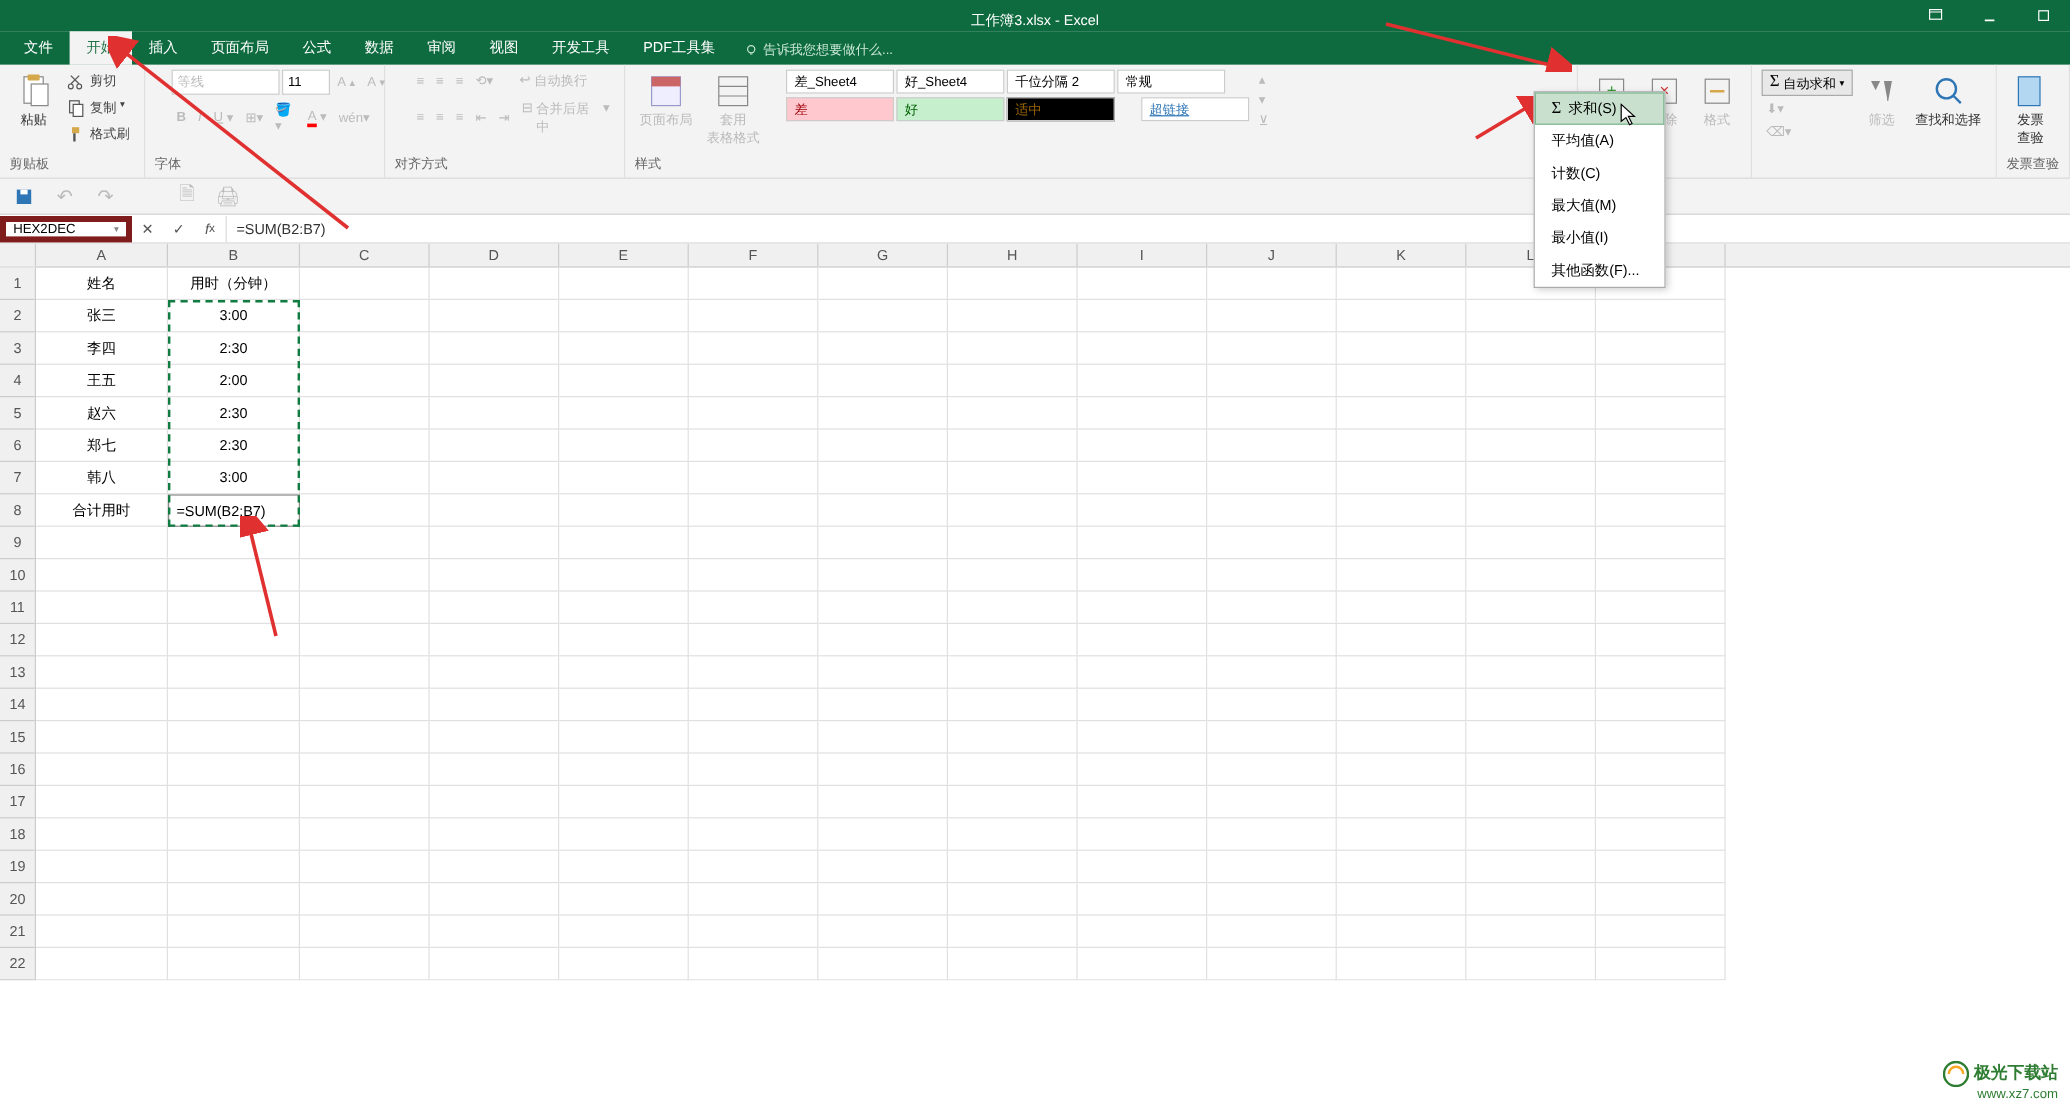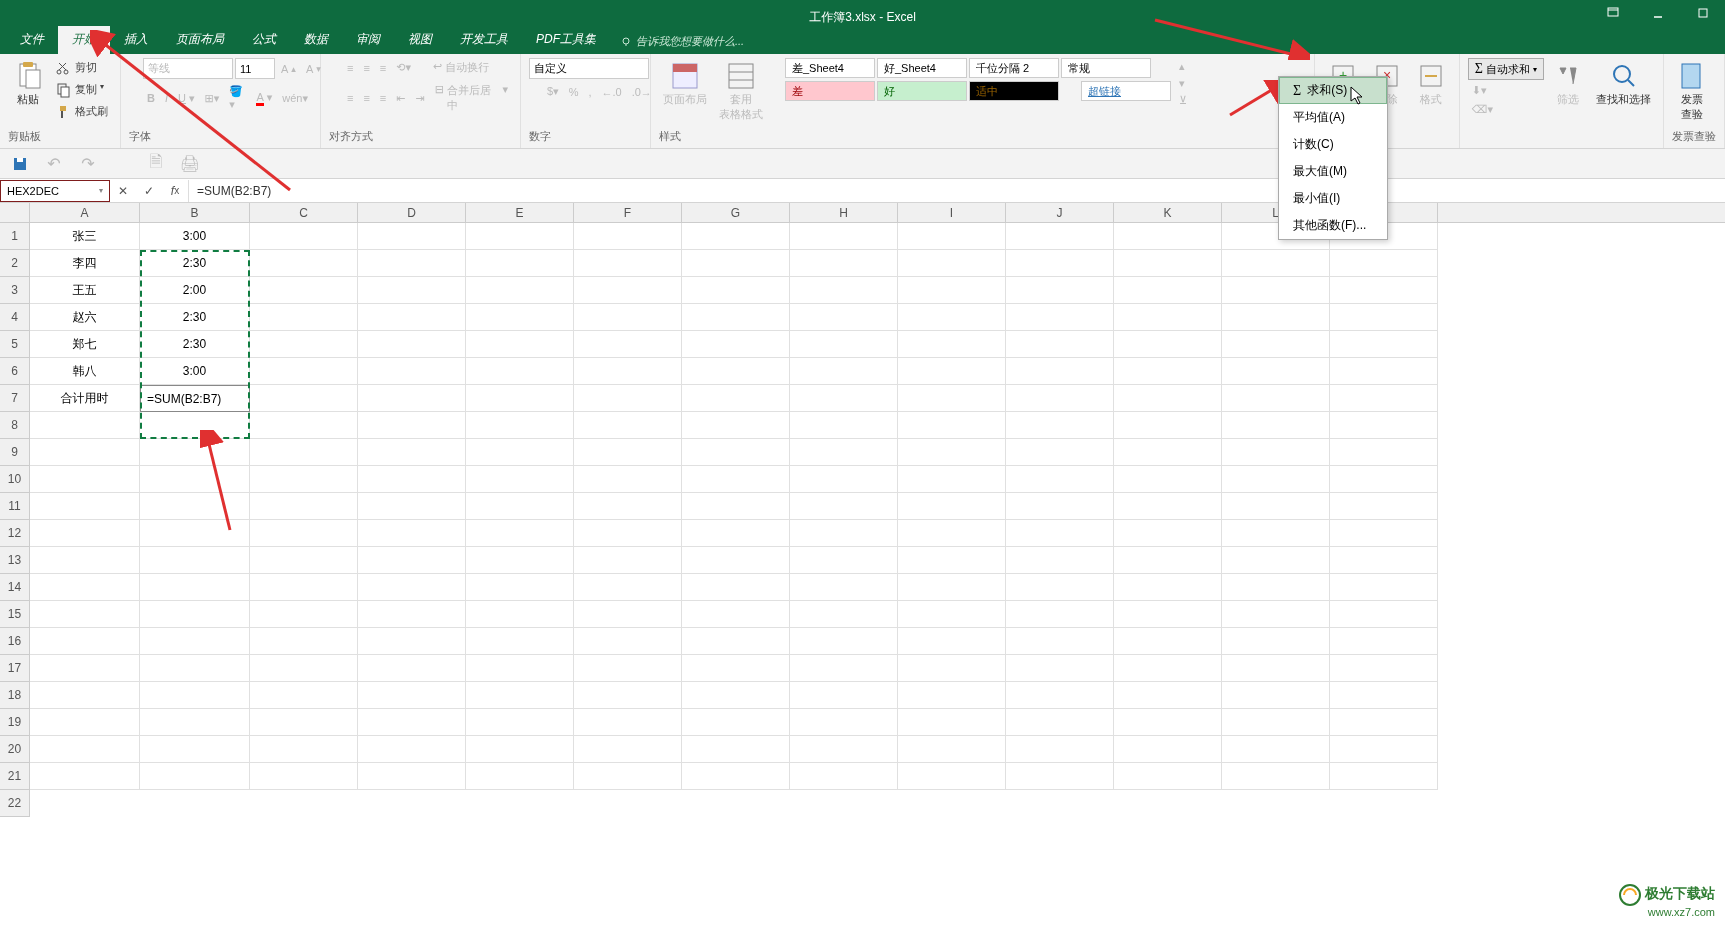--- a/index.html
+++ b/index.html
@@ -13,7 +13,7 @@
 .titlebar-btn svg { width: 12px; height: 12px; }
 
 
-.menubar { height: 28px; background: #0e6b3f; display: flex; align-items: flex-end; padding-left: 6px; font-style: italic; }
+.menubar { height: 28px; background: #0e6b3f; display: flex; align-items: flex-end; padding-left: 6px; }
 .menu-tab { padding: 6px 14px; color: #fff; font-size: 12px; cursor: pointer; }
 .menu-tab.active { background: #f3f3f3; color: #217346; }
 .tell-me { margin-left: 10px; color: #c8e6d4; font-size: 11px; display: flex; align-items: center; gap: 4px; padding-bottom: 5px; }

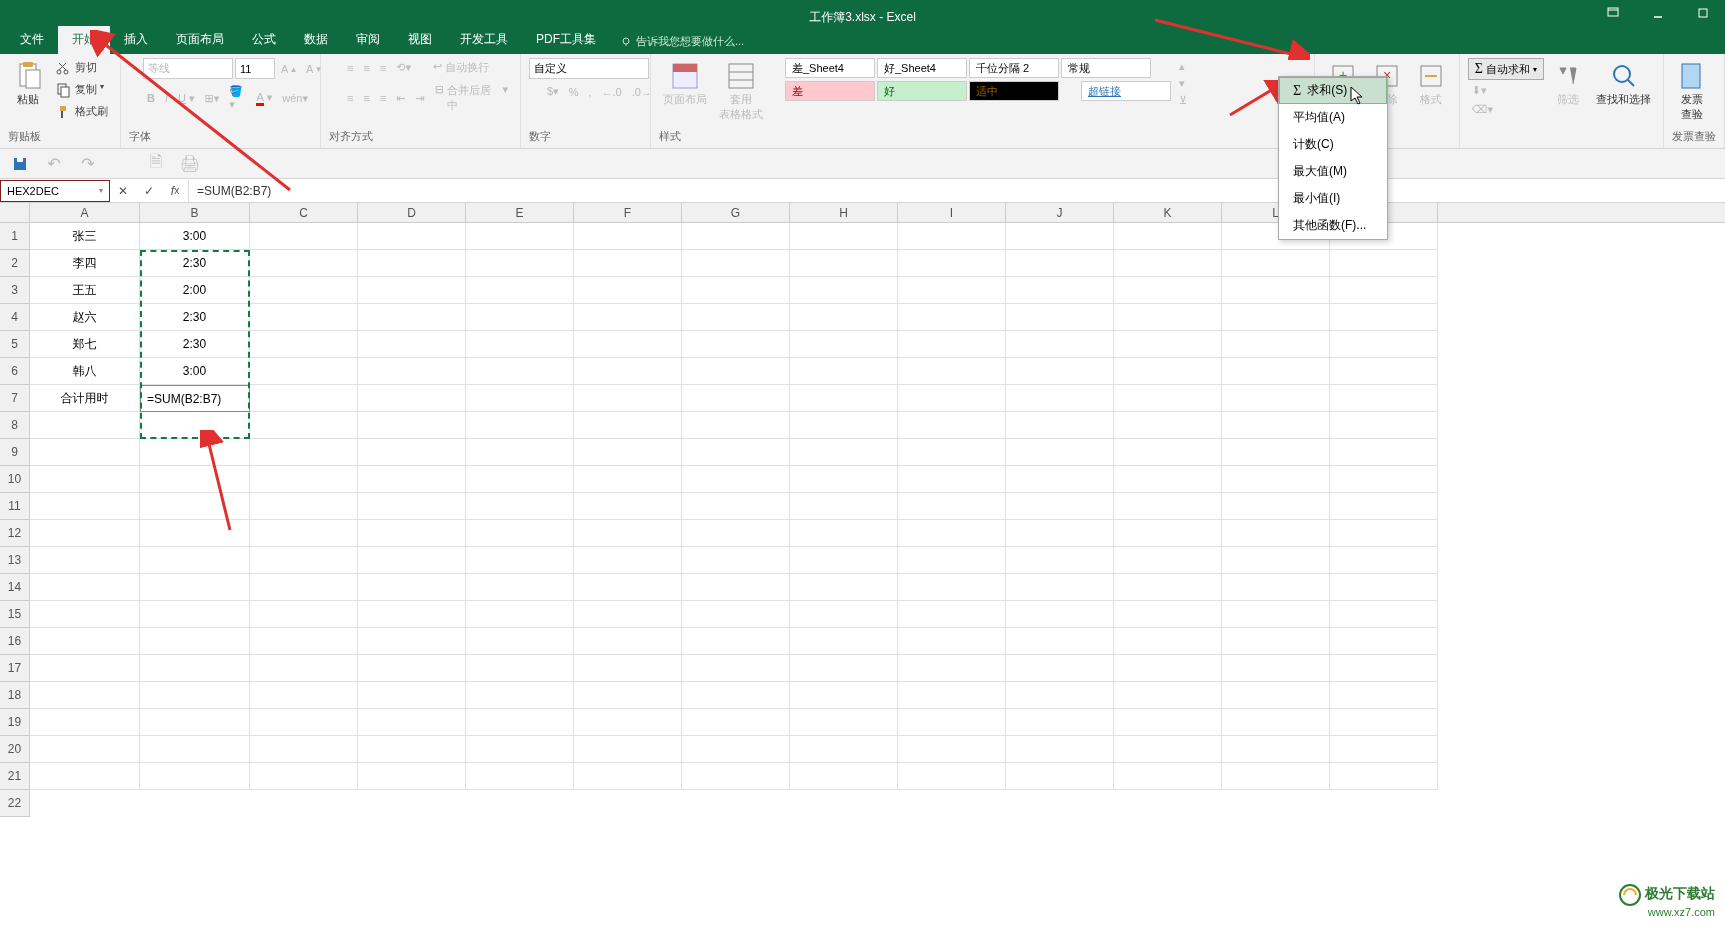--- a/index.html
+++ b/index.html
@@ -219,19 +219,6 @@
     <div class="ribbon-group-label">对齐方式</div>
   </div>
 
-  <div class="ribbon-group" style="width:130px;">
-    <div class="ribbon-group-content" style="flex-direction:column; gap:4px;">
-      <input class="number-select" value="自定义" style="">
-      <div class="ribbon-row">
-        <span class="ribbon-small-btn disabled">$▾</span>
-        <span class="ribbon-small-btn disabled">%</span>
-        <span class="ribbon-small-btn disabled">,</span>
-        <span class="ribbon-small-btn disabled">←.0</span>
-        <span class="ribbon-small-btn disabled">.0→</span>
-      </div>
-    </div>
-    <div class="ribbon-group-label">数字</div>
-  </div>
 
   <div class="ribbon-group" style="flex:1;">
     <div class="ribbon-group-content">

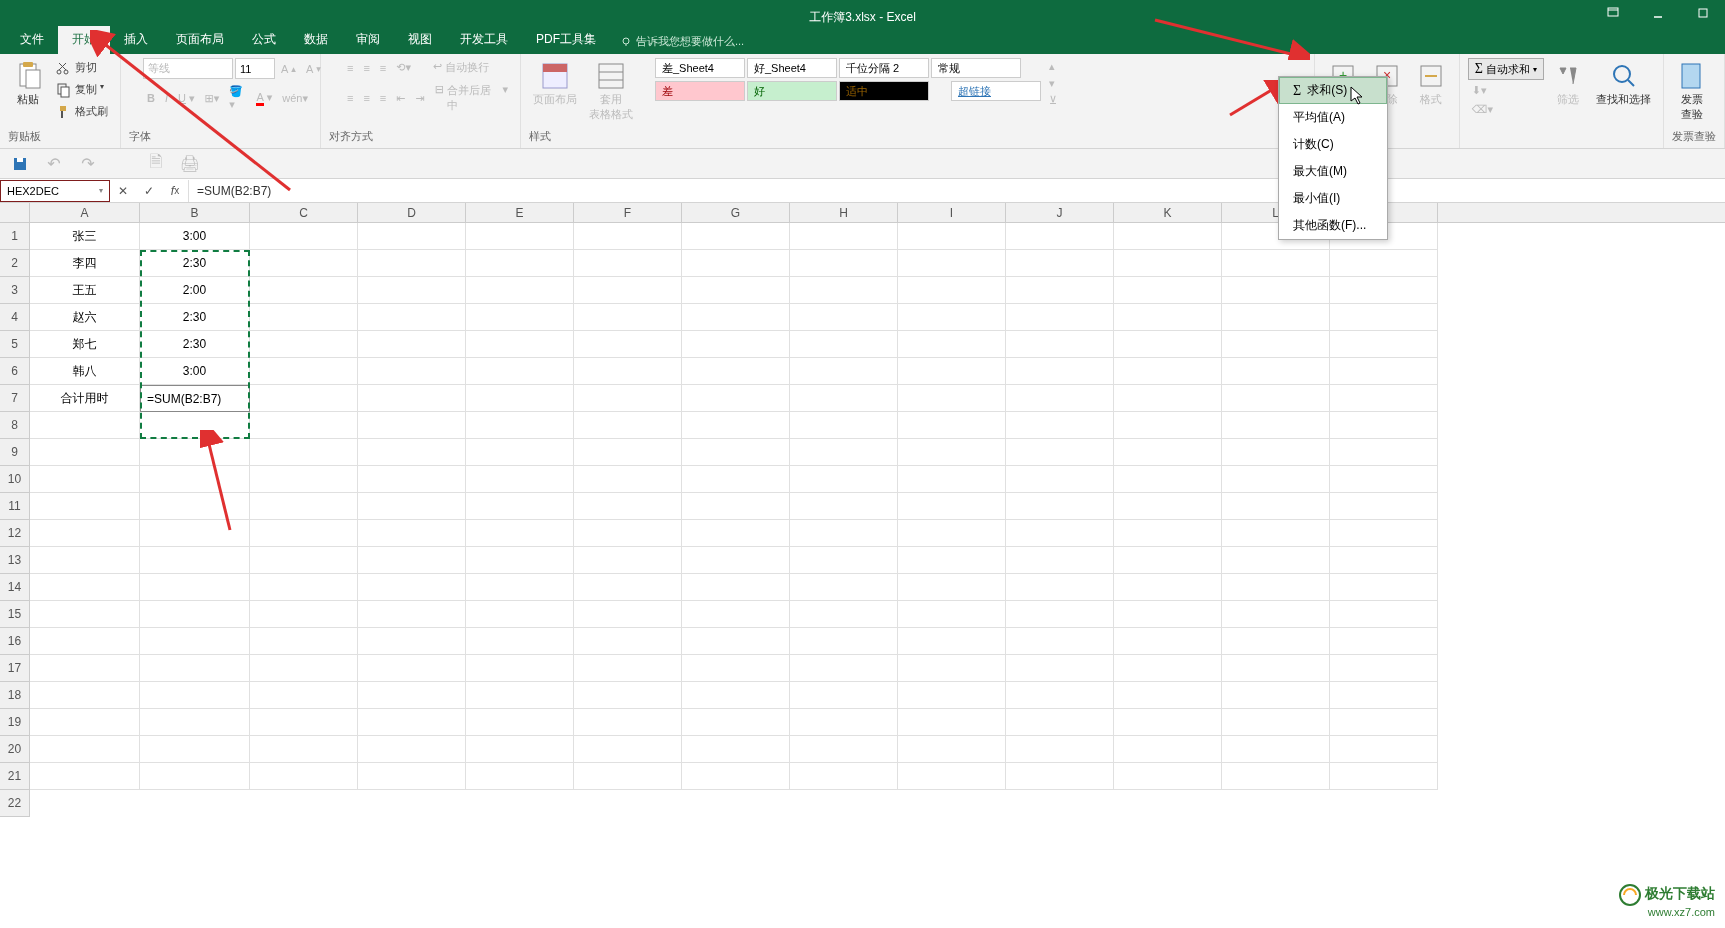--- a/index.html
+++ b/index.html
@@ -51,7 +51,7 @@
 
 
 .formula-bar { height: 24px; border-bottom: 1px solid #d4d4d4; display: flex; align-items: center; }
-.name-box { width: 110px; height: 22px; border: 1px solid #7f1d1d; font-size: 11px; padding: 0 6px; display: flex; align-items: center; justify-content: space-between; }
+.name-box { width: 110px; height: 22px; border: 5px solid #7f1d1d; font-size: 11px; padding: 0 6px; display: flex; align-items: center; justify-content: space-between; }
 .fx-buttons { display: flex; border-right: 1px solid #ddd; }
 .fx-btn { width: 26px; height: 22px; display: flex; align-items: center; justify-content: center; cursor: pointer; color: #555; font-size: 12px; }
 .formula-input { flex: 1; padding: 0 8px; font-size: 12px; color: #333; }

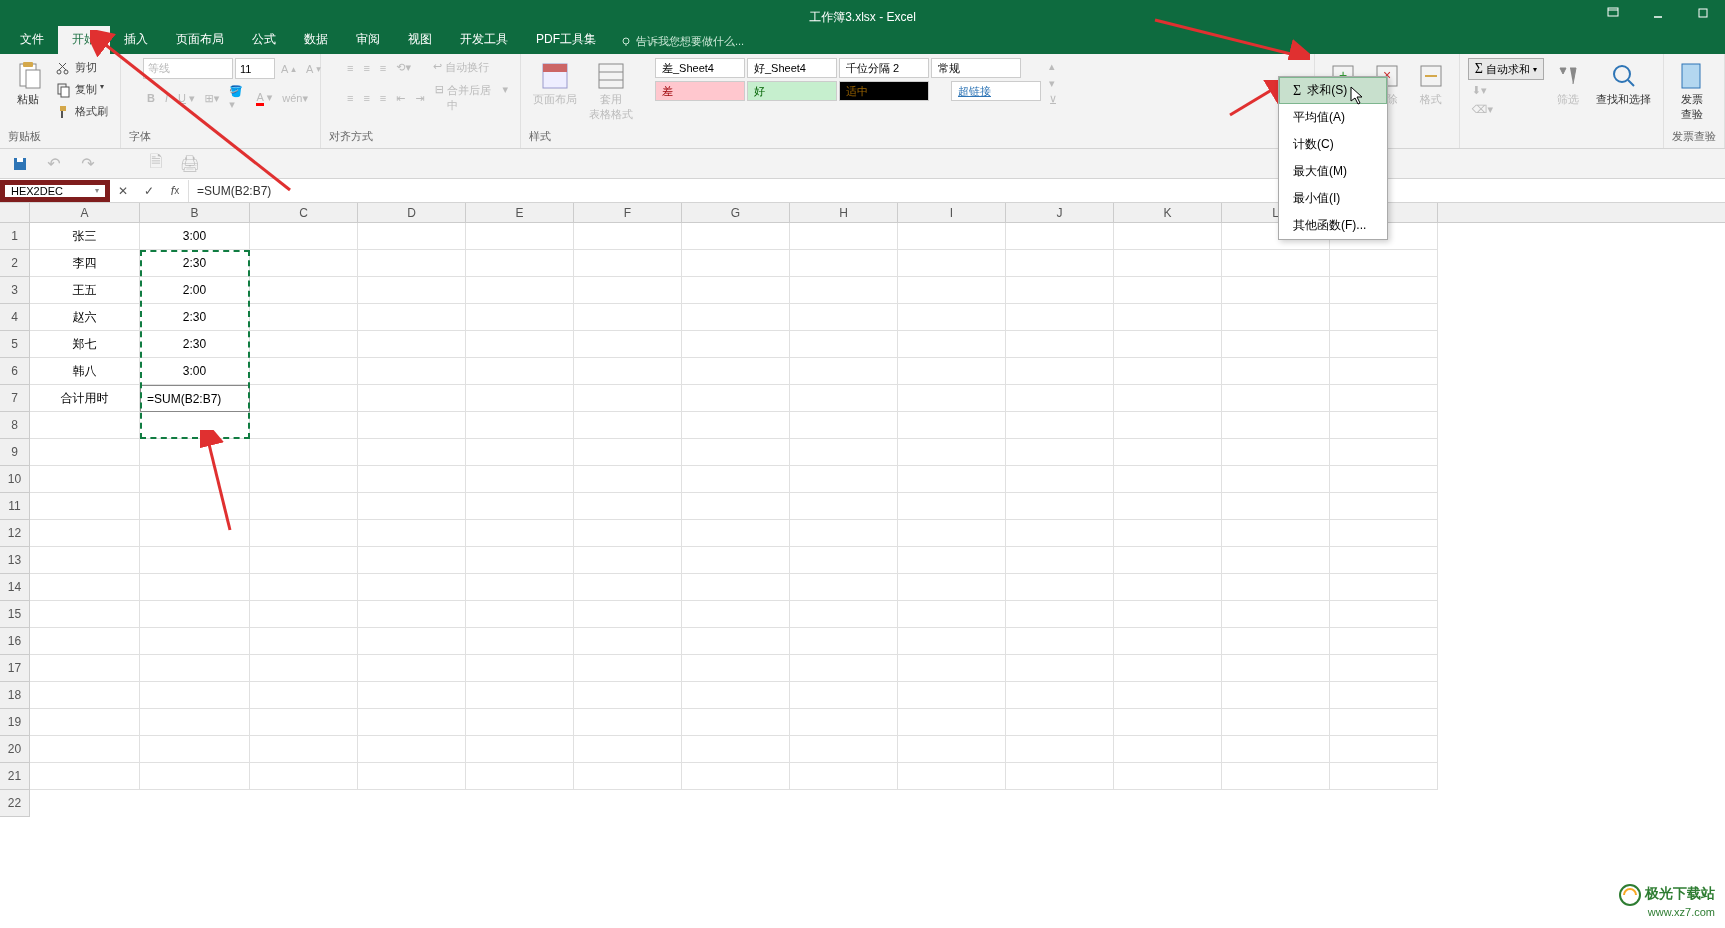--- a/index.html
+++ b/index.html
@@ -421,6 +421,21 @@
         <div class="row-header">22</div>
       </div>
     <div class="cells" id="cells-container">
+        <div class="cell-row">
+          <div class="cell col-A">姓名</div>
+          <div class="cell col-B">用时（分钟）</div>
+          <div class="cell col-other"></div>
+          <div class="cell col-other"></div>
+          <div class="cell col-other"></div>
+          <div class="cell col-other"></div>
+          <div class="cell col-other"></div>
+          <div class="cell col-other"></div>
+          <div class="cell col-other"></div>
+          <div class="cell col-other"></div>
+          <div class="cell col-other"></div>
+          <div class="cell col-other"></div>
+          <div class="cell col-other"></div>
+        </div>
         <div class="cell-row">
           <div class="cell col-A">张三</div>
           <div class="cell col-B">3:00</div>

